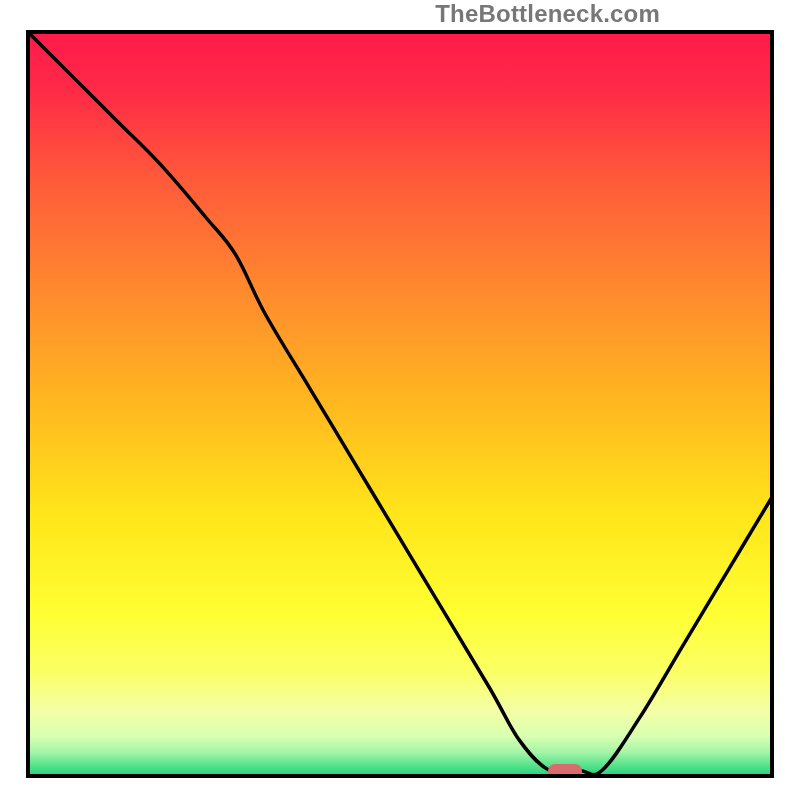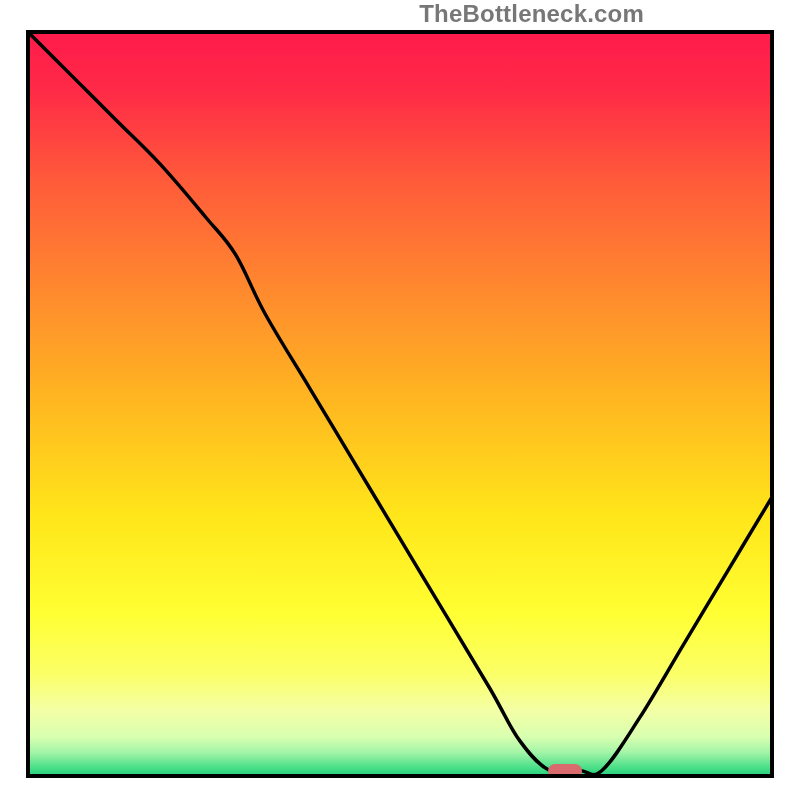--- a/index.html
+++ b/index.html
@@ -14,6 +14,7 @@
     position: relative;
     width: 656px;
     height: 800px;
+    padding-left: 16px;
   }
   .watermark {
     position: absolute;

